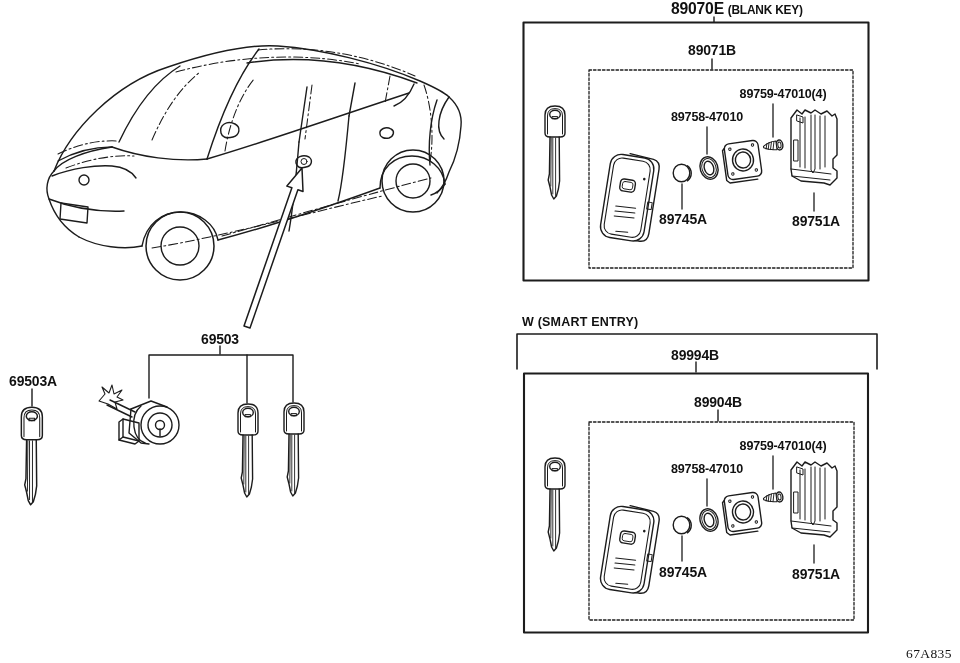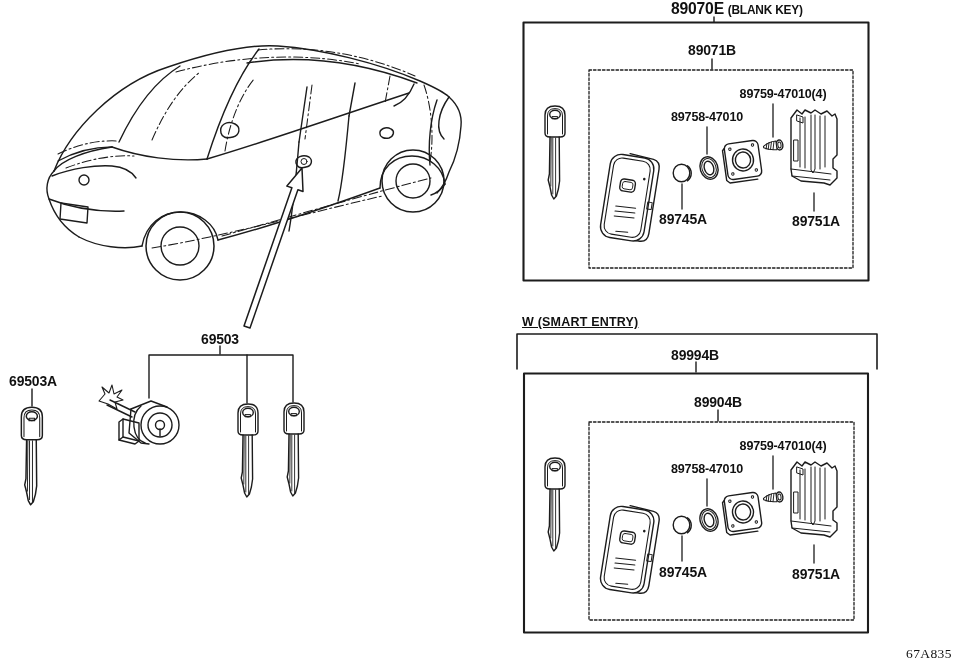--- a/index.html
+++ b/index.html
@@ -16,7 +16,7 @@
   .title-row{position:absolute;display:flex;gap:4px;align-items:baseline;
              transform:scaleX(0.95);transform-origin:0 50%;}
   .plain{font-weight:400;letter-spacing:0.4px;transform:none;}
-  .semi{font-weight:600;letter-spacing:0.2px;transform:none;text-decoration:underline;}
+  .semi{font-weight:600;letter-spacing:0.2px;transform:none;}
 </style>
 </head>
 <body>

